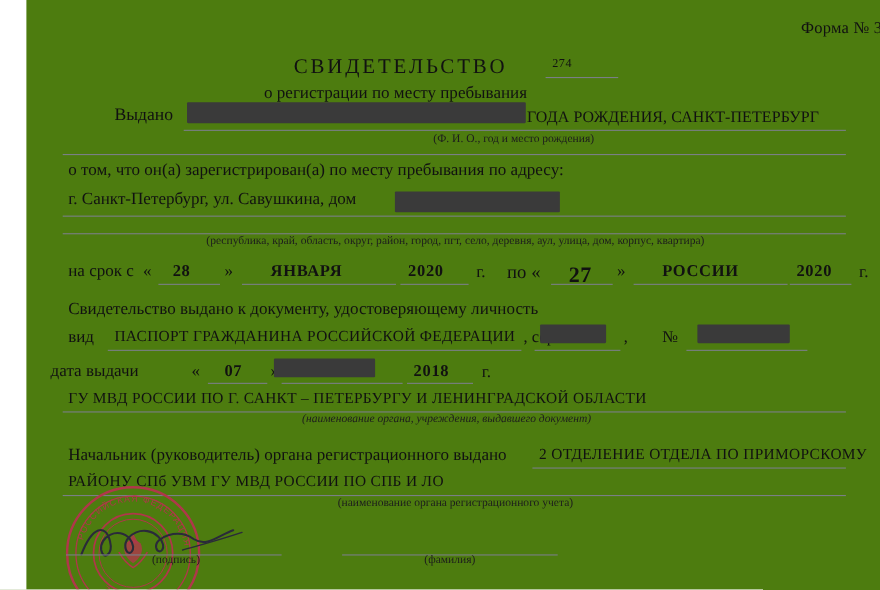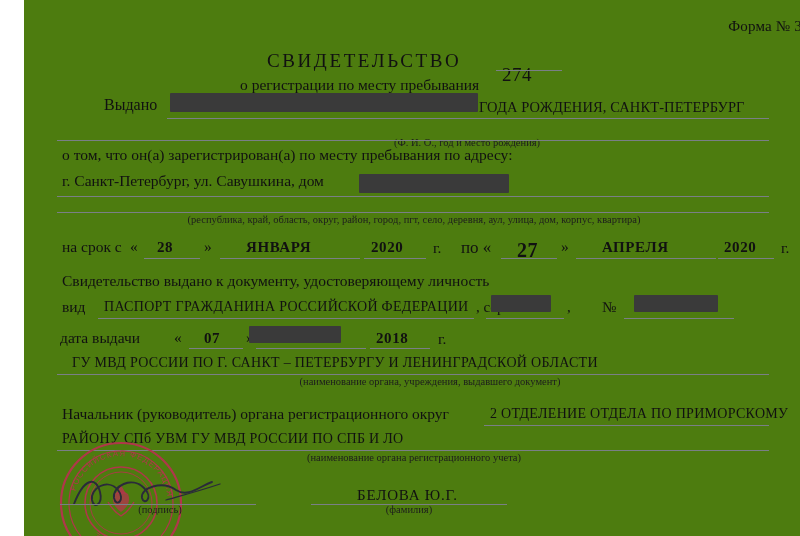--- a/index.html
+++ b/index.html
@@ -44,9 +44,9 @@
     font-weight: 400;
   }
   .title-number {
-    top: 64px;
+    top: 52px;
     left: 478px;
-    font-size: 19px;
+    font-size: 11px;
     letter-spacing: 0.5px;
   }
   .title-sub {

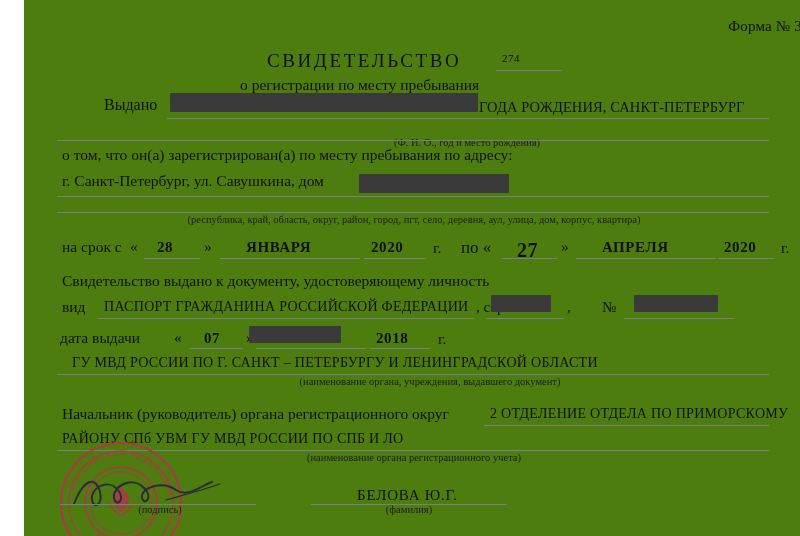--- a/index.html
+++ b/index.html
@@ -128,7 +128,7 @@
   <div class="redact" style="left:146px; top:93px; width:308px; height:19px;"></div>
   <div class="rule" style="left:143px; top:118px; width:602px;"></div>
 
-  <div class="cap" style="left:283px; top:137px; width:320px;">(Ф. И. О., год и место рождения)</div>
+  <div class="cap" style="left:283px; top:121px; width:320px;">(Ф. И. О., год и место рождения)</div>
 
   <div class="rule" style="left:33px; top:140px; width:712px;"></div>
 

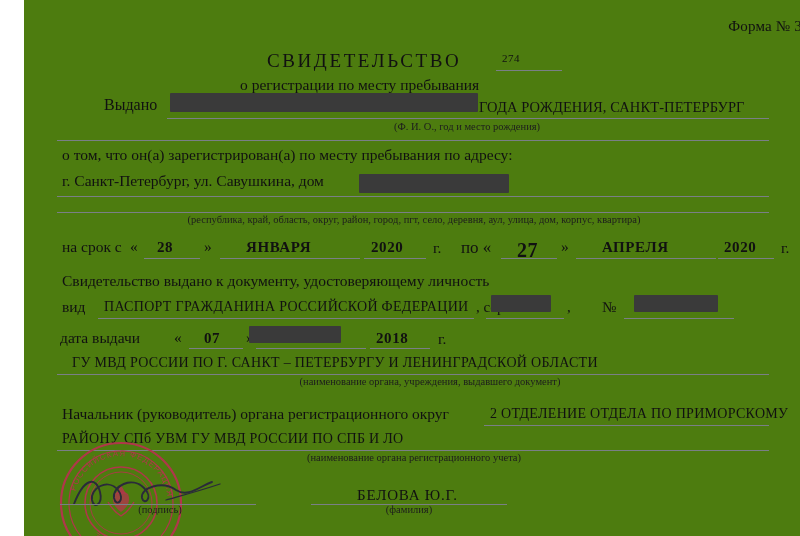--- a/index.html
+++ b/index.html
@@ -155,7 +155,7 @@
   <div class="abs bold-date" style="left:493px; top:239px; font-size:20px;">27</div>
   <div class="rule" style="left:477px; top:258px; width:56px;"></div>
   <div class="quote abs" style="left:537px; top:238px;">»</div>
-  <div class="abs bold-date" style="left:578px; top:239px; font-size:15px;">АПРЕЛЯ</div>
+  <div class="abs bold-date" style="left:578px; top:239px; font-size:15px;">РОССИИ</div>
   <div class="rule" style="left:552px; top:258px; width:140px;"></div>
   <div class="abs bold-date" style="left:700px; top:239px; font-size:15px;">2020</div>
   <div class="rule" style="left:694px; top:258px; width:56px;"></div>

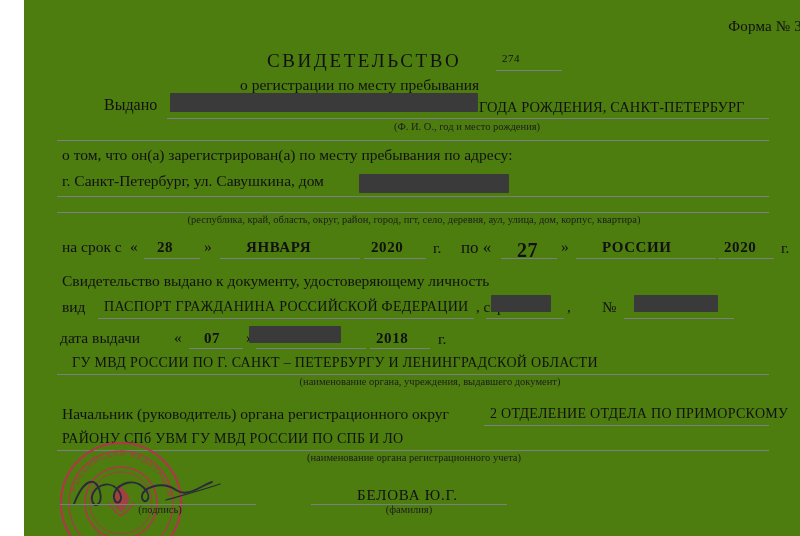--- a/index.html
+++ b/index.html
@@ -174,7 +174,7 @@
   <div class="redact" style="left:610px; top:295px; width:84px; height:17px;"></div>
   <div class="rule" style="left:600px; top:318px; width:110px;"></div>
 
-  <div class="line-text" style="left:36px; top:329px;">дата выдачи</div>
+  <div class="line-text" style="left:22px; top:329px;">дата выдачи</div>
   <div class="abs" style="left:150px; top:329px; font-size:15.5px;">«</div>
   <div class="abs bold-date" style="left:180px; top:330px; font-size:15px;">07</div>
   <div class="rule" style="left:165px; top:348px; width:54px;"></div>

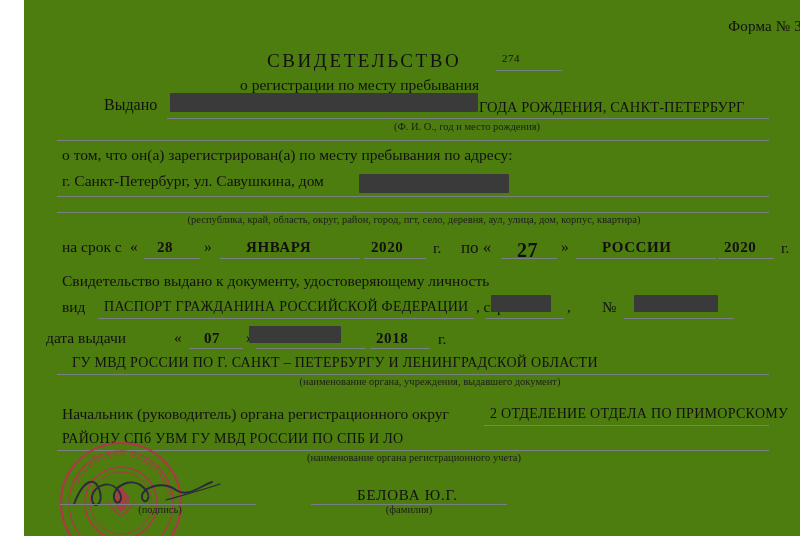--- a/index.html
+++ b/index.html
@@ -185,7 +185,7 @@
   <div class="rule" style="left:346px; top:348px; width:60px;"></div>
   <div class="abs" style="left:414px; top:330px; font-size:15.5px;">г.</div>
 
-  <div class="small-caps-line" style="left:48px; top:355px;">ГУ  МВД  РОССИИ  ПО  Г. САНКТ – ПЕТЕРБУРГУ  И  ЛЕНИНГРАДСКОЙ ОБЛАСТИ</div>
+  <div class="small-caps-line" style="left:38px; top:355px;">ГУ  МВД  РОССИИ  ПО  Г. САНКТ – ПЕТЕРБУРГУ  И  ЛЕНИНГРАДСКОЙ ОБЛАСТИ</div>
   <div class="rule" style="left:33px; top:374px; width:712px;"></div>
   <div class="cap" style="left:246px; top:376px; width:320px;">(наименование органа, учреждения, выдавшего документ)</div>
 

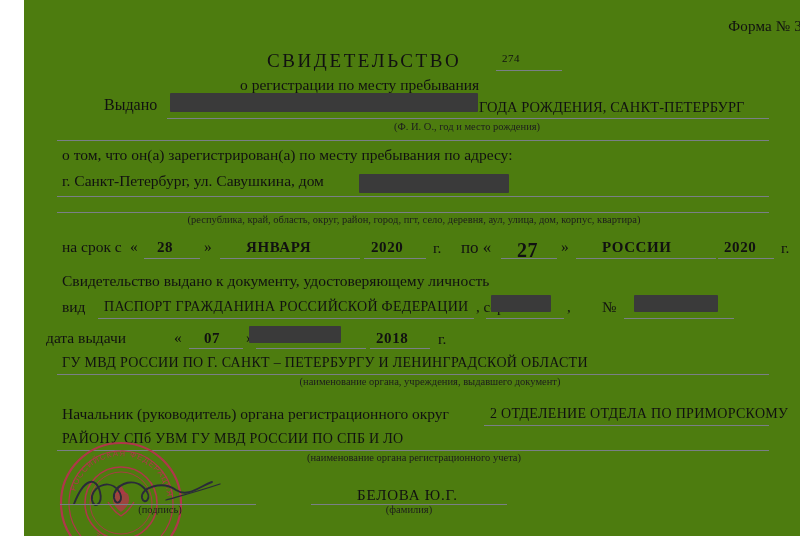--- a/index.html
+++ b/index.html
@@ -187,7 +187,7 @@
 
   <div class="small-caps-line" style="left:38px; top:355px;">ГУ  МВД  РОССИИ  ПО  Г. САНКТ – ПЕТЕРБУРГУ  И  ЛЕНИНГРАДСКОЙ ОБЛАСТИ</div>
   <div class="rule" style="left:33px; top:374px; width:712px;"></div>
-  <div class="cap" style="left:246px; top:376px; width:320px;">(наименование органа, учреждения, выдавшего документ)</div>
+  <div class="cap" style="left:222px; top:376px; width:320px;font-style:italic;">(наименование органа, учреждения, выдавшего документ)</div>
 
   <div class="line-text" style="left:38px; top:405px;">Начальник (руководитель) органа регистрационного округ</div>
   <div class="small-caps-line" style="left:466px; top:406px;">2 ОТДЕЛЕНИЕ ОТДЕЛА  ПО ПРИМОРСКОМУ</div>

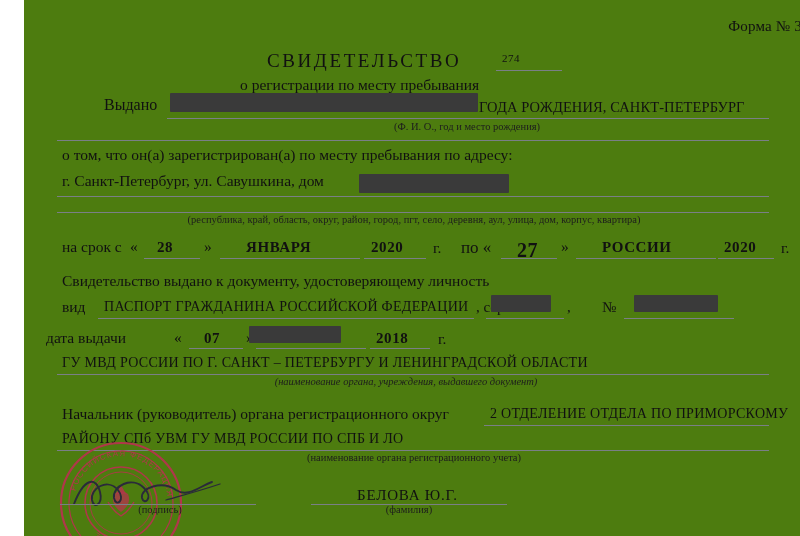--- a/index.html
+++ b/index.html
@@ -189,7 +189,7 @@
   <div class="rule" style="left:33px; top:374px; width:712px;"></div>
   <div class="cap" style="left:222px; top:376px; width:320px;font-style:italic;">(наименование органа, учреждения, выдавшего документ)</div>
 
-  <div class="line-text" style="left:38px; top:405px;">Начальник (руководитель) органа регистрационного округ</div>
+  <div class="line-text" style="left:38px; top:405px;">Начальник (руководитель) органа регистрационного выдано</div>
   <div class="small-caps-line" style="left:466px; top:406px;">2 ОТДЕЛЕНИЕ ОТДЕЛА  ПО ПРИМОРСКОМУ</div>
   <div class="rule" style="left:460px; top:425px; width:285px;"></div>
   <div class="small-caps-line" style="left:38px; top:431px;">РАЙОНУ СПб УВМ  ГУ  МВД РОССИИ  ПО СПБ  И  ЛО</div>

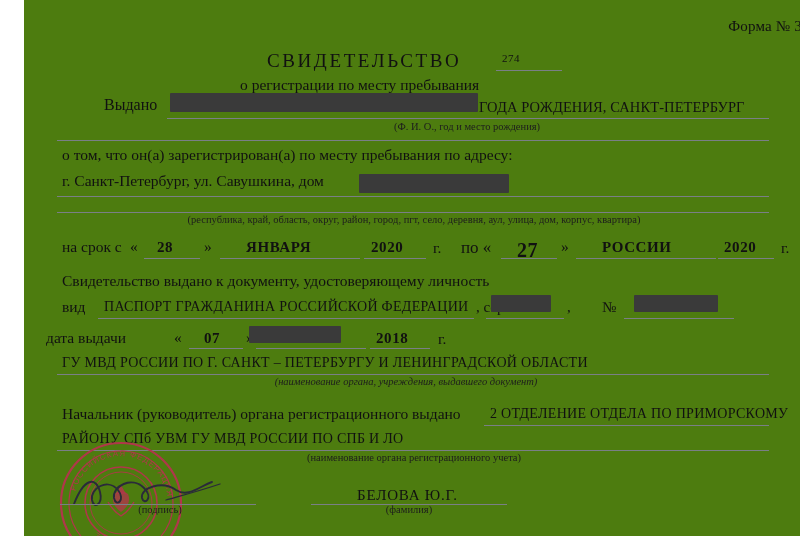--- a/index.html
+++ b/index.html
@@ -228,7 +228,6 @@
   <div class="rule" style="left:36px; top:504px; width:196px;"></div>
   <div class="cap" style="left:96px; top:504px; width:80px;">(подпись)</div>
 
-  <div class="fam-name">БЕЛОВА Ю.Г.</div>
   <div class="rule" style="left:287px; top:504px; width:196px;"></div>
   <div class="cap" style="left:345px; top:504px; width:80px;">(фамилия)</div>
 

